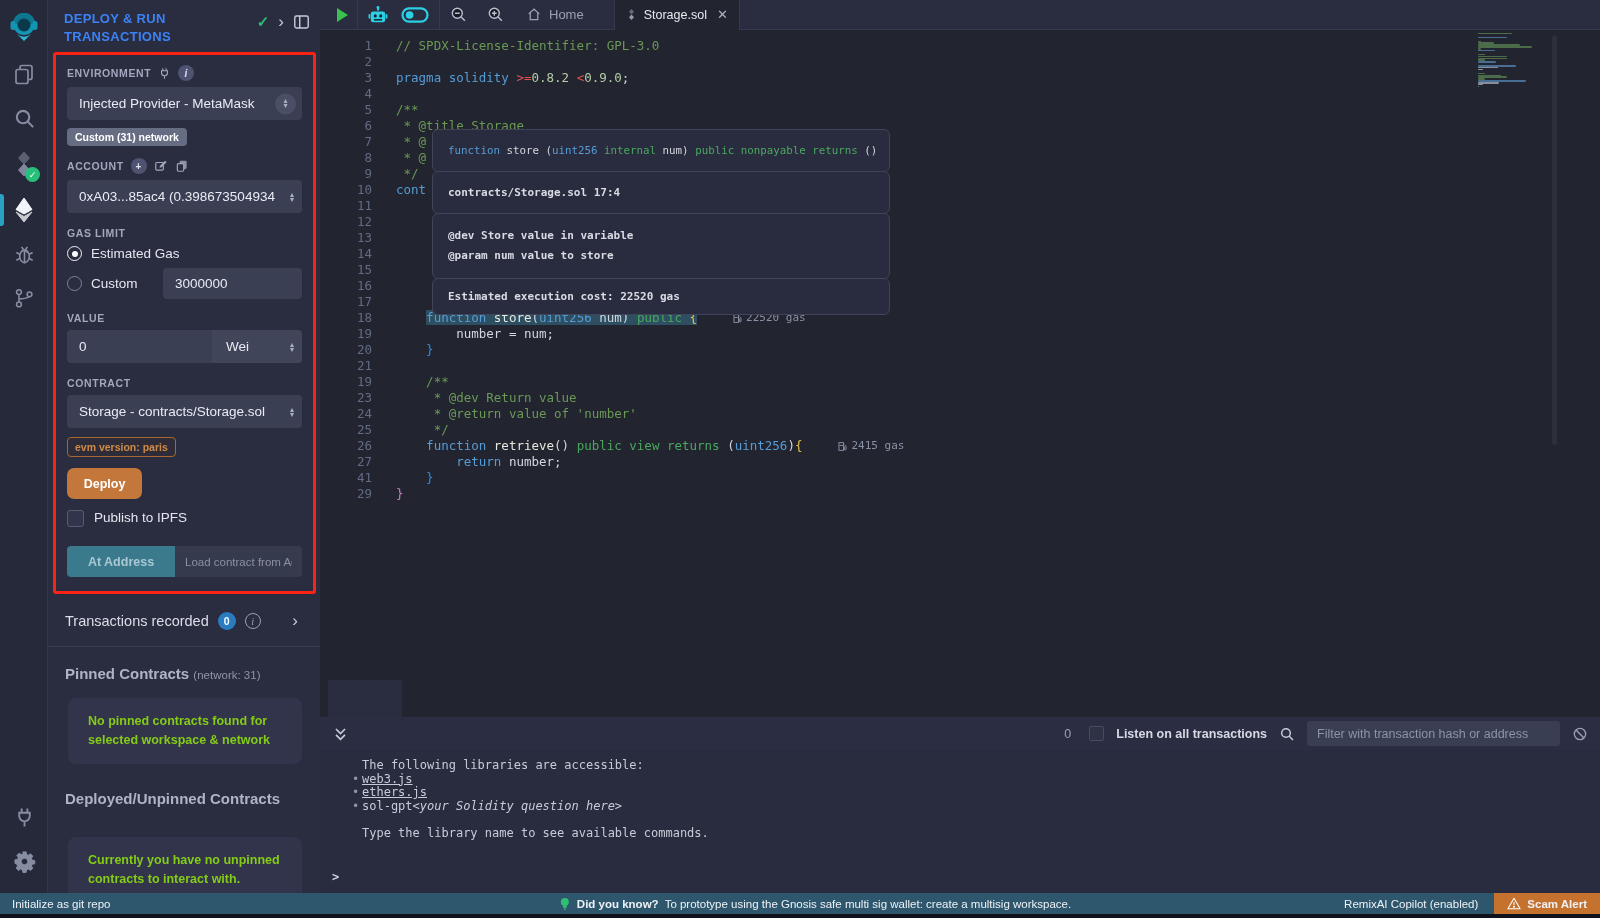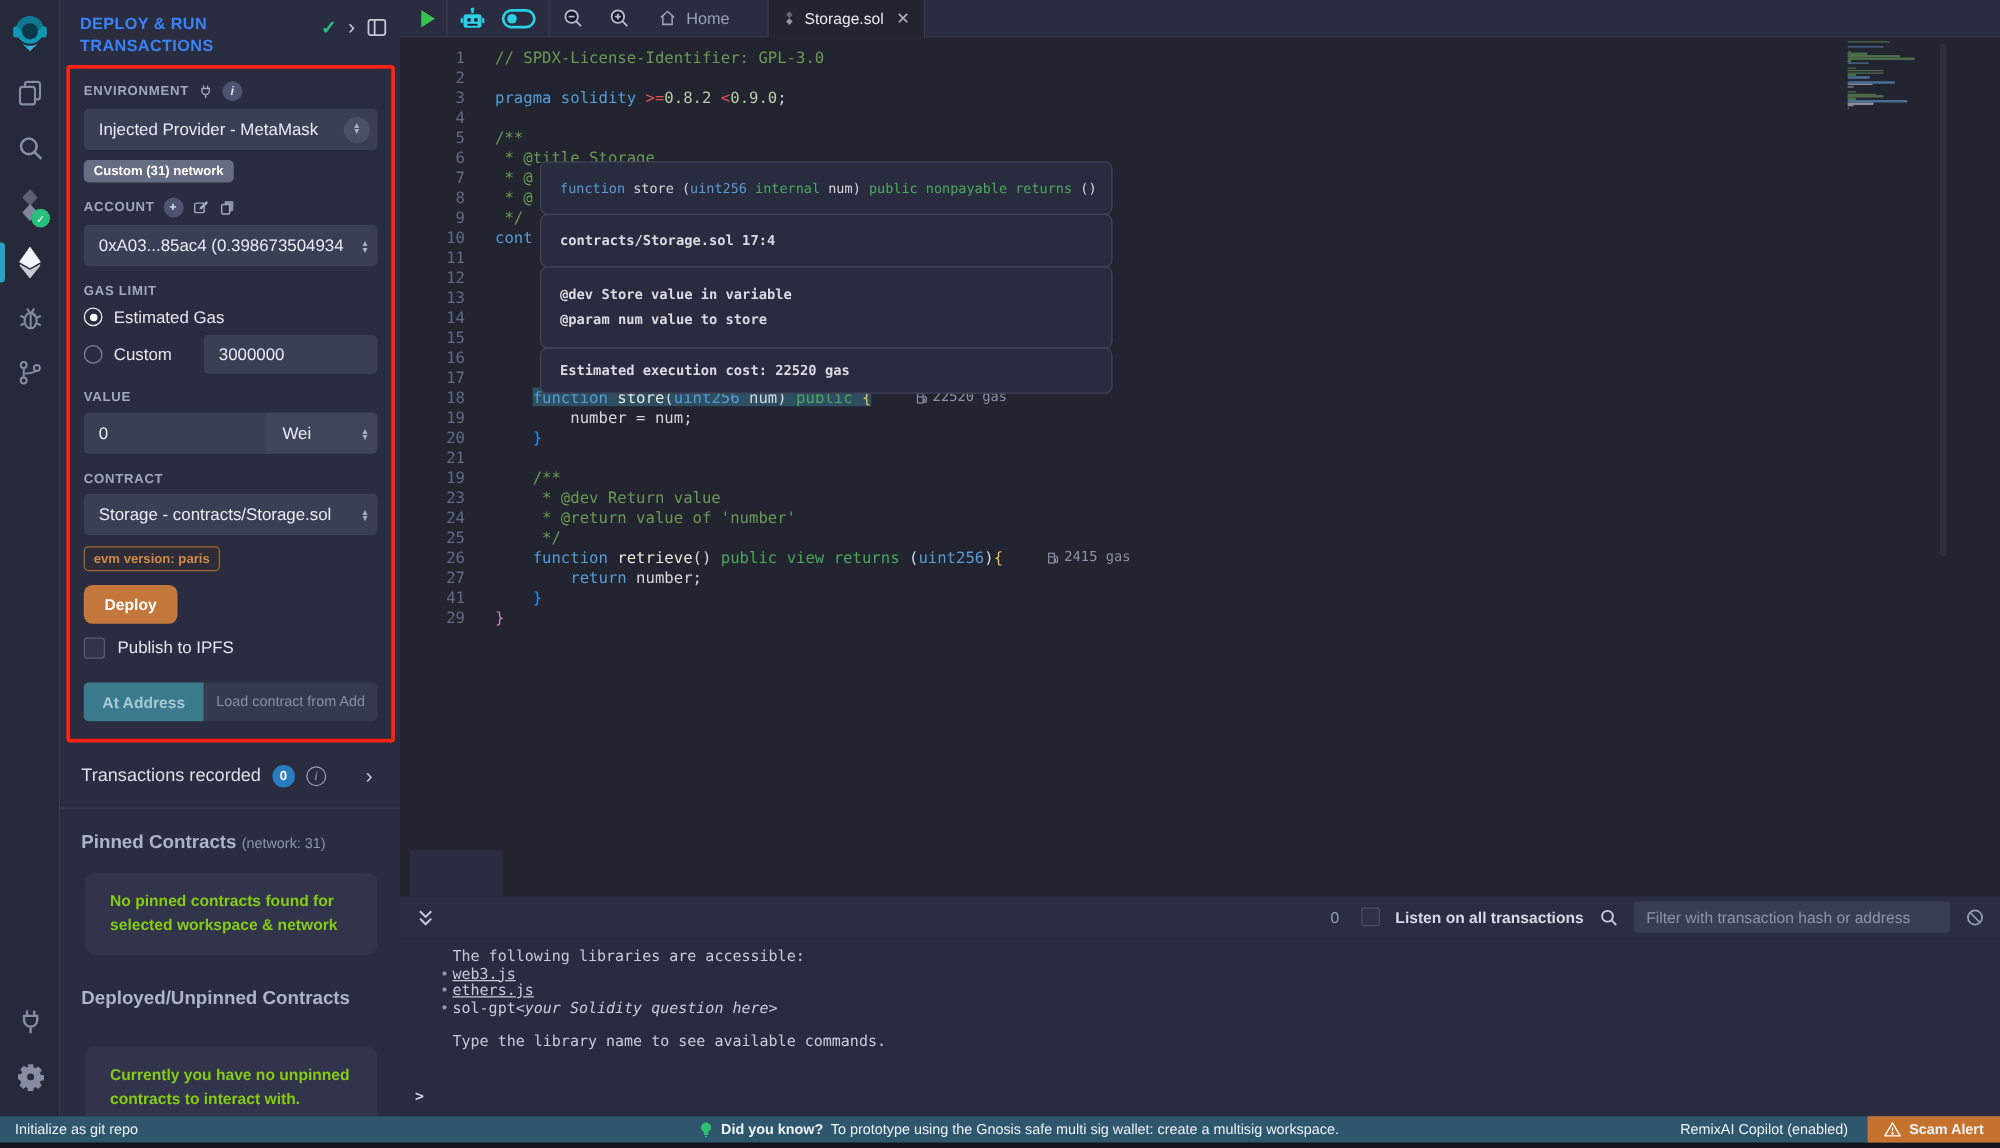--- a/index.html
+++ b/index.html
@@ -47,7 +47,7 @@
   .cb-row { display:flex; align-items:flex-start; gap:10px; margin-top:11px; font-size:13.5px; color:#e4e6f0; }
   .cb { width:17px; height:17px; border:1.5px solid #565b72; border-radius:3px; background:#31344a; flex:0 0 auto; }
   .ataddr-row { display:flex; margin-top:19px; height:31px; }
-  .ataddr-btn { width:96px; background:#3a7a8c; border:none; border-radius:4px 0 0 4px; color:#a8c9d4; font-weight:bold; font-size:12.5px; }
+  .ataddr-btn { width:108px; background:#3a7a8c; border:none; border-radius:4px 0 0 4px; color:#a8c9d4; font-weight:bold; font-size:12.5px; }
   .ataddr-input { flex:1; background:#363a4d; border:none; border-radius:0 4px 4px 0; color:#dfe3ee; font-size:11.5px; padding:0 10px; min-width:0; }
   .ataddr-input::placeholder { color:#8b90a3; }
 

